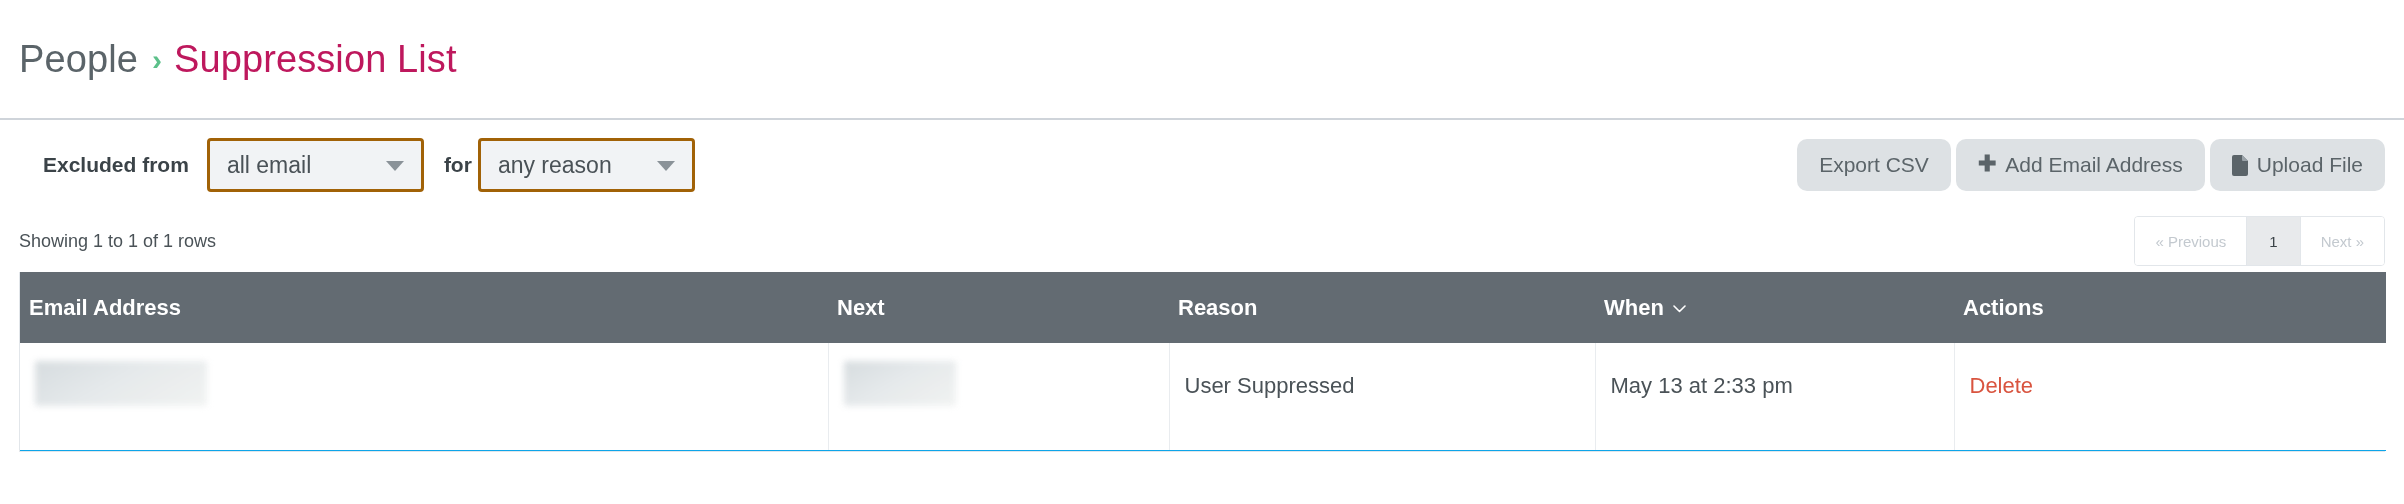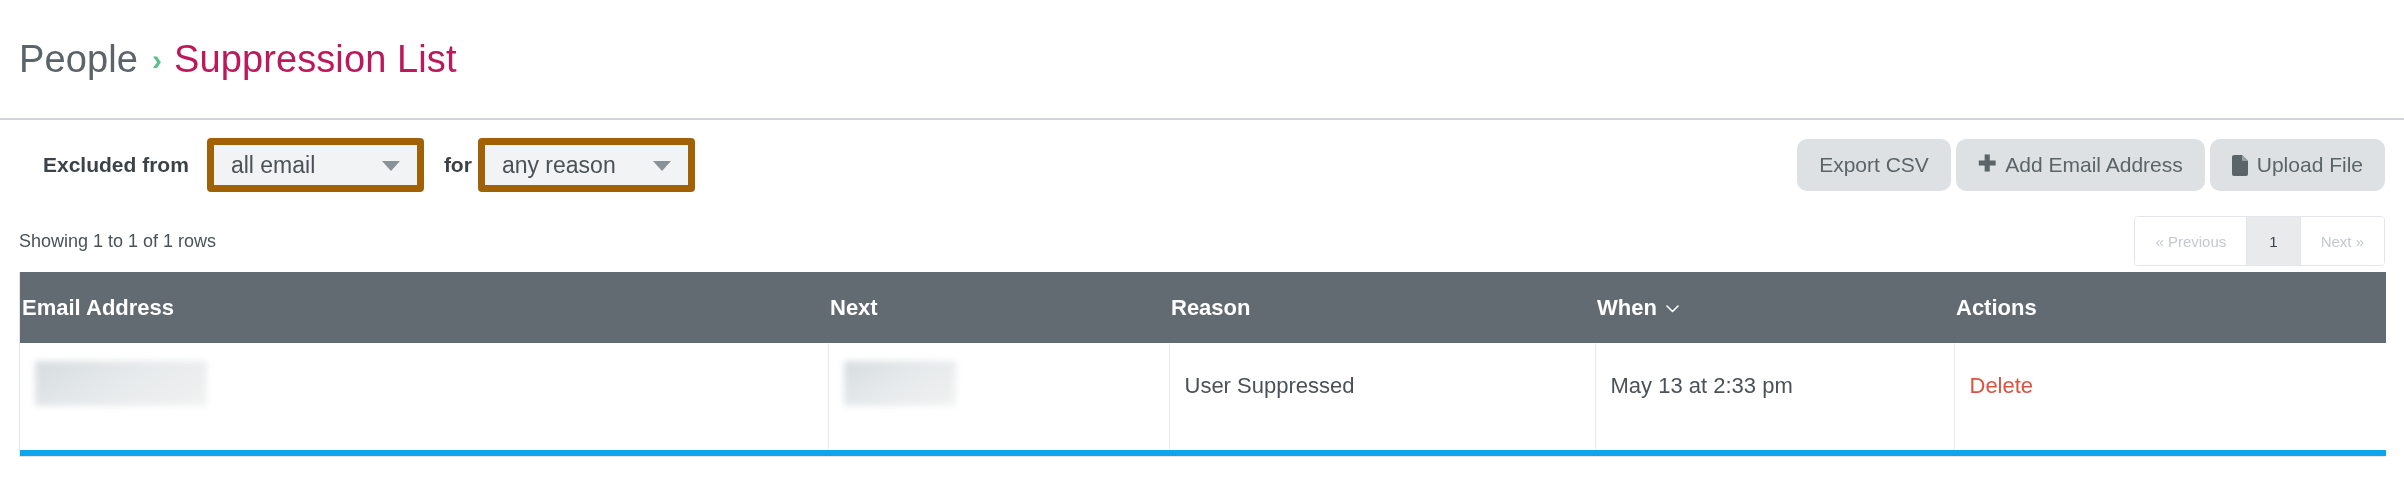--- a/index.html
+++ b/index.html
@@ -72,7 +72,7 @@
   .select-box {
     position: relative;
     background: #f1f3f5;
-    border: 7px solid #a16207;
+    border: 3px solid #a16207;
     border-radius: 4px;
     height: 54px;
     display: flex;

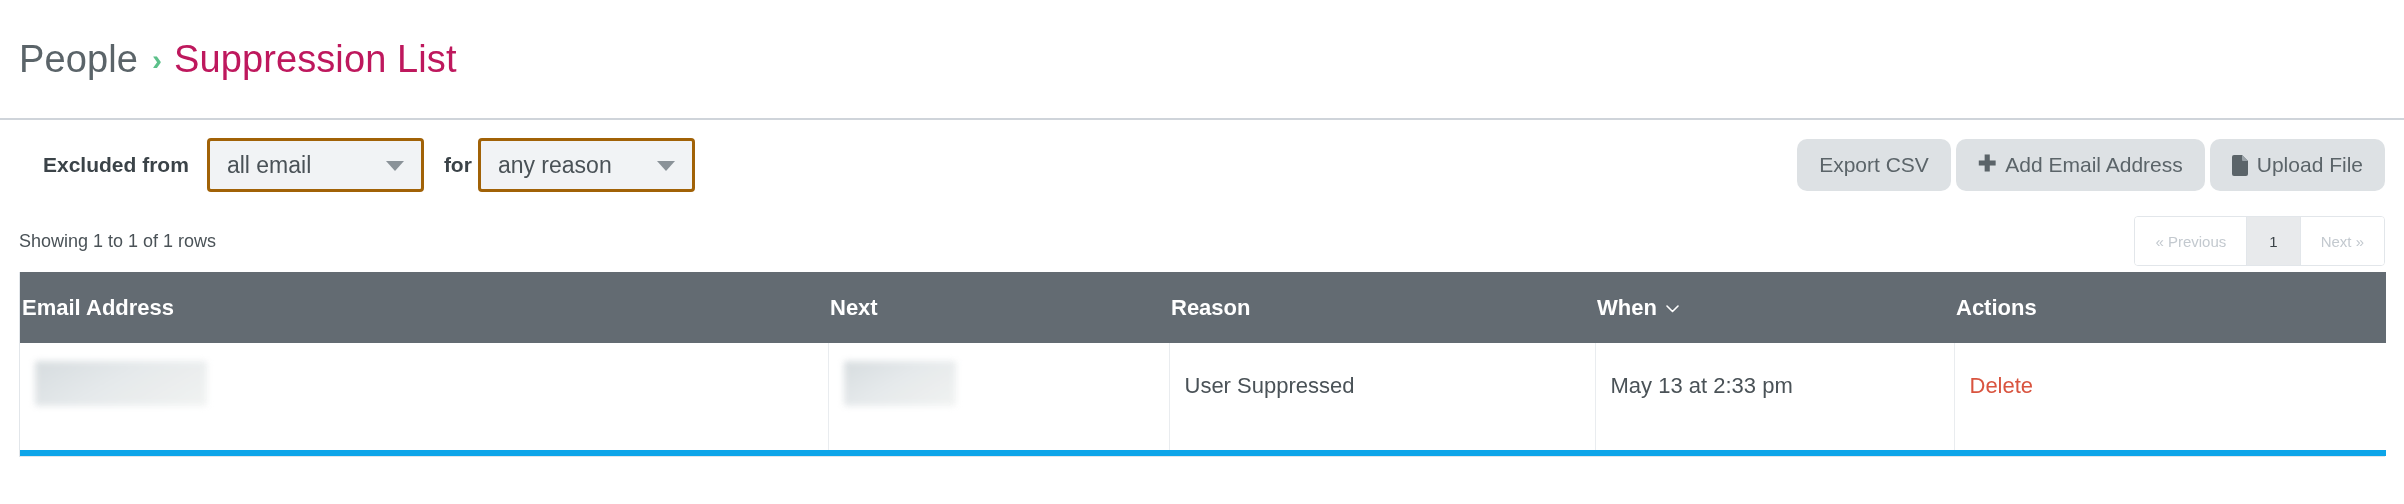--- a/index.html
+++ b/index.html
@@ -204,7 +204,7 @@
     font-weight: 700;
     text-align: left;
     height: 71px;
-    padding: 0 0 0 2px;
+    padding: 0 0 0 9px;
     box-sizing: border-box;
     vertical-align: middle;
     cursor: pointer;

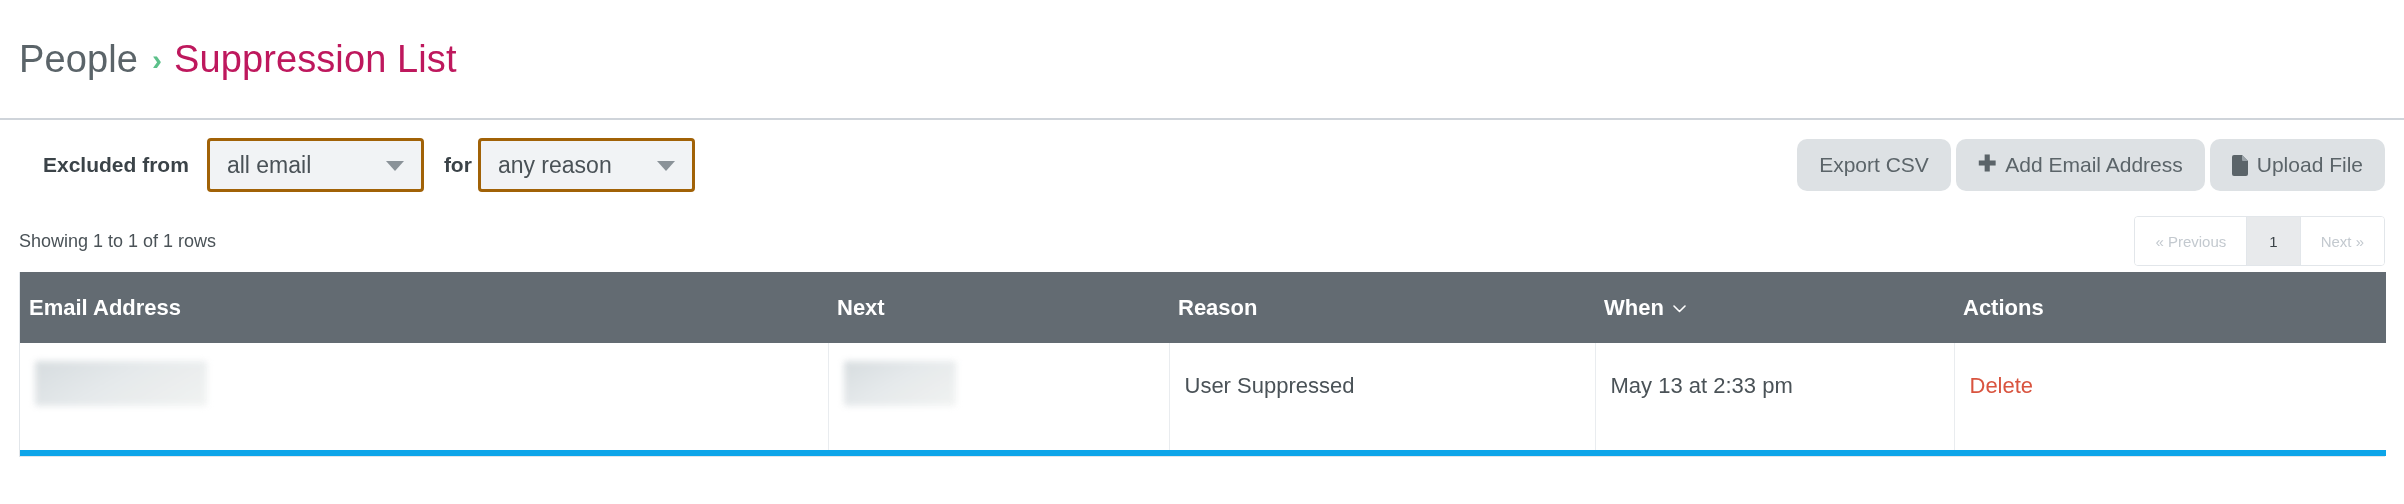--- a/index.html
+++ b/index.html
@@ -229,7 +229,7 @@
     font-size: 22px;
     color: #4a5257;
     border-right: 1px solid #e9ecef;
-    border-bottom: 6px solid #0ea5e9;
+    border-bottom: 1px solid #0ea5e9;
     vertical-align: middle;
     box-sizing: border-box;
     background: #fff;

